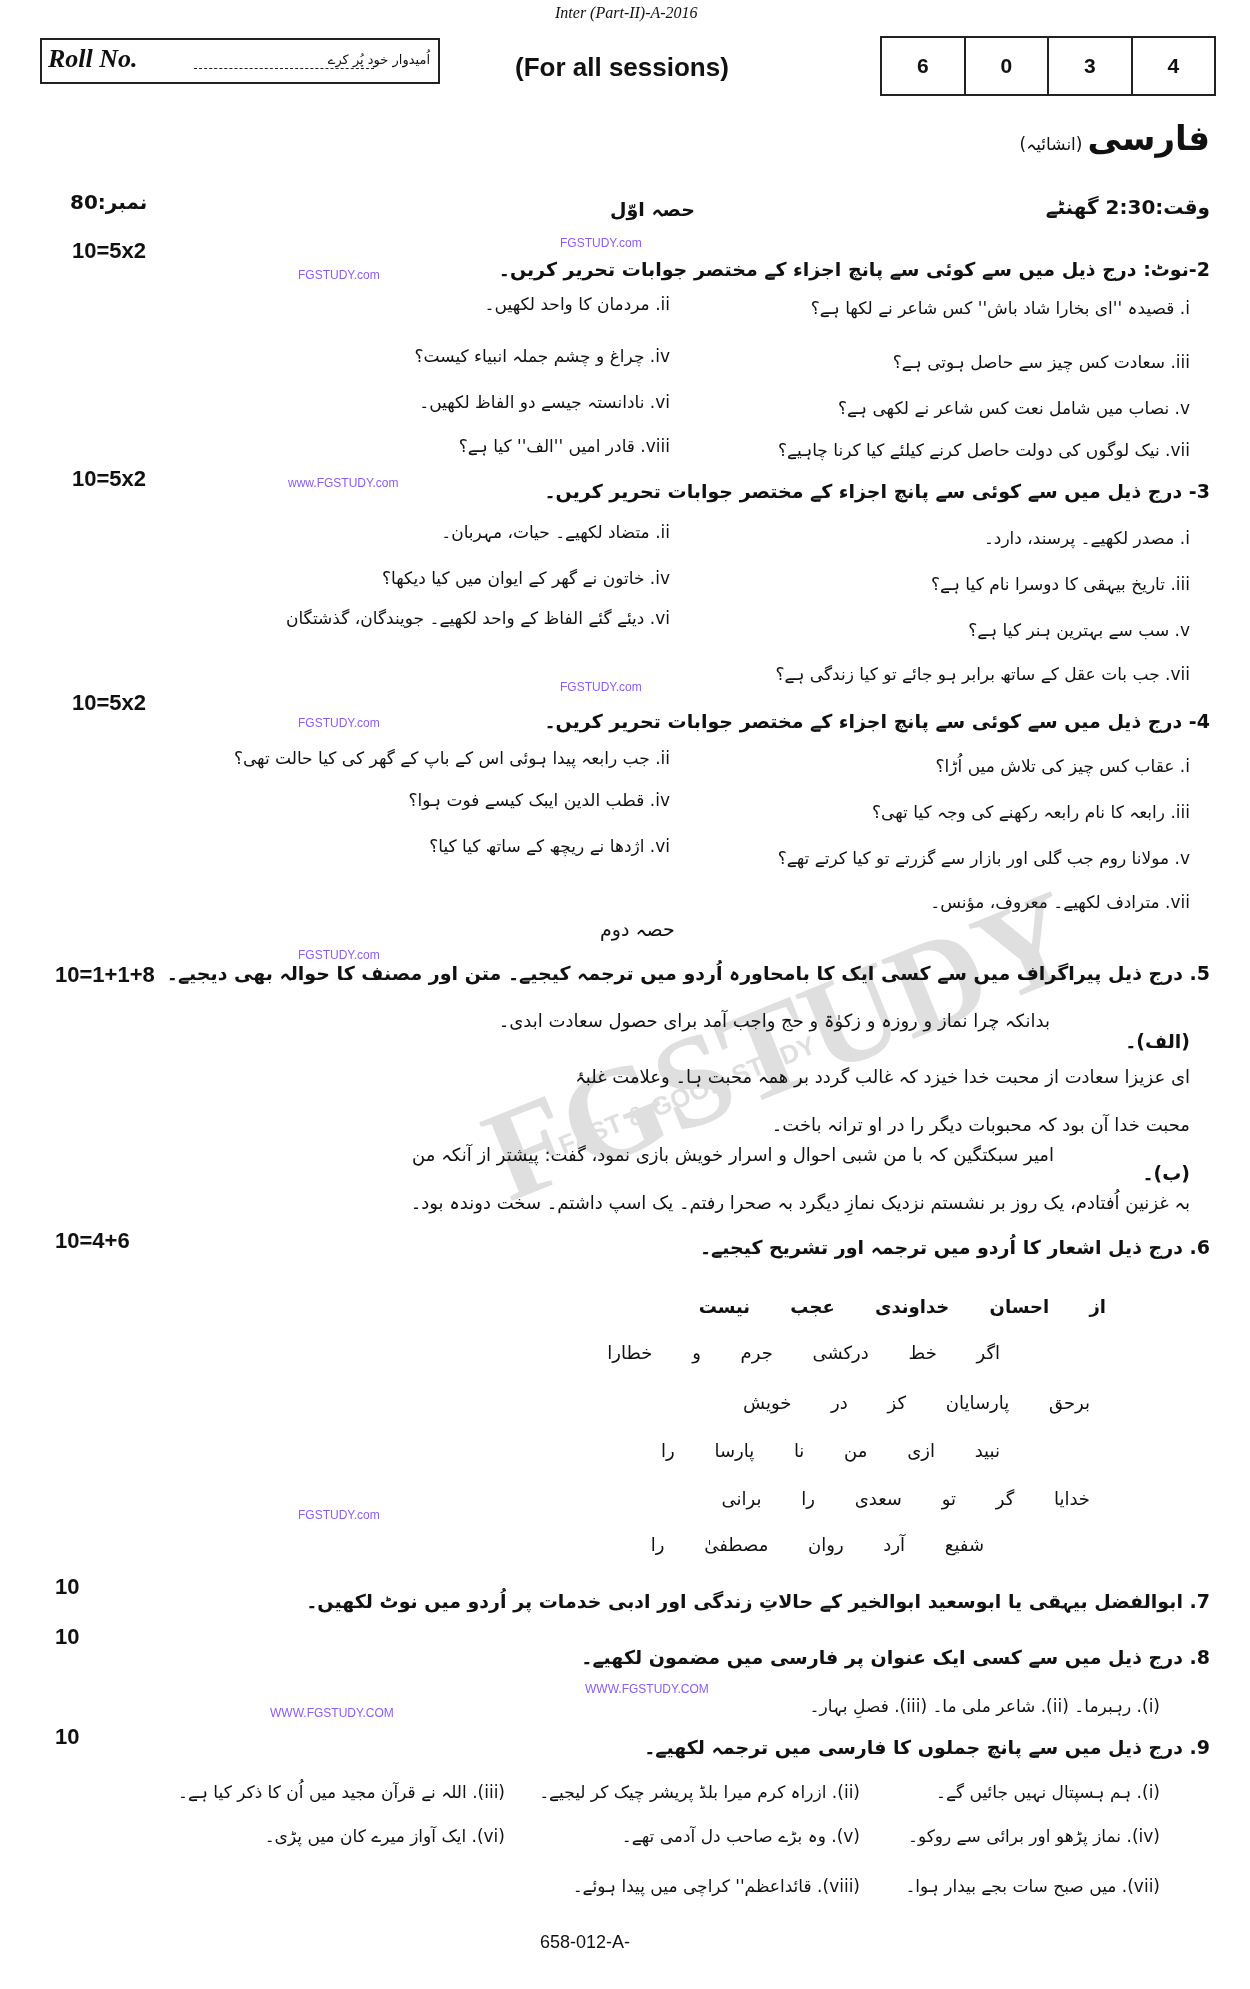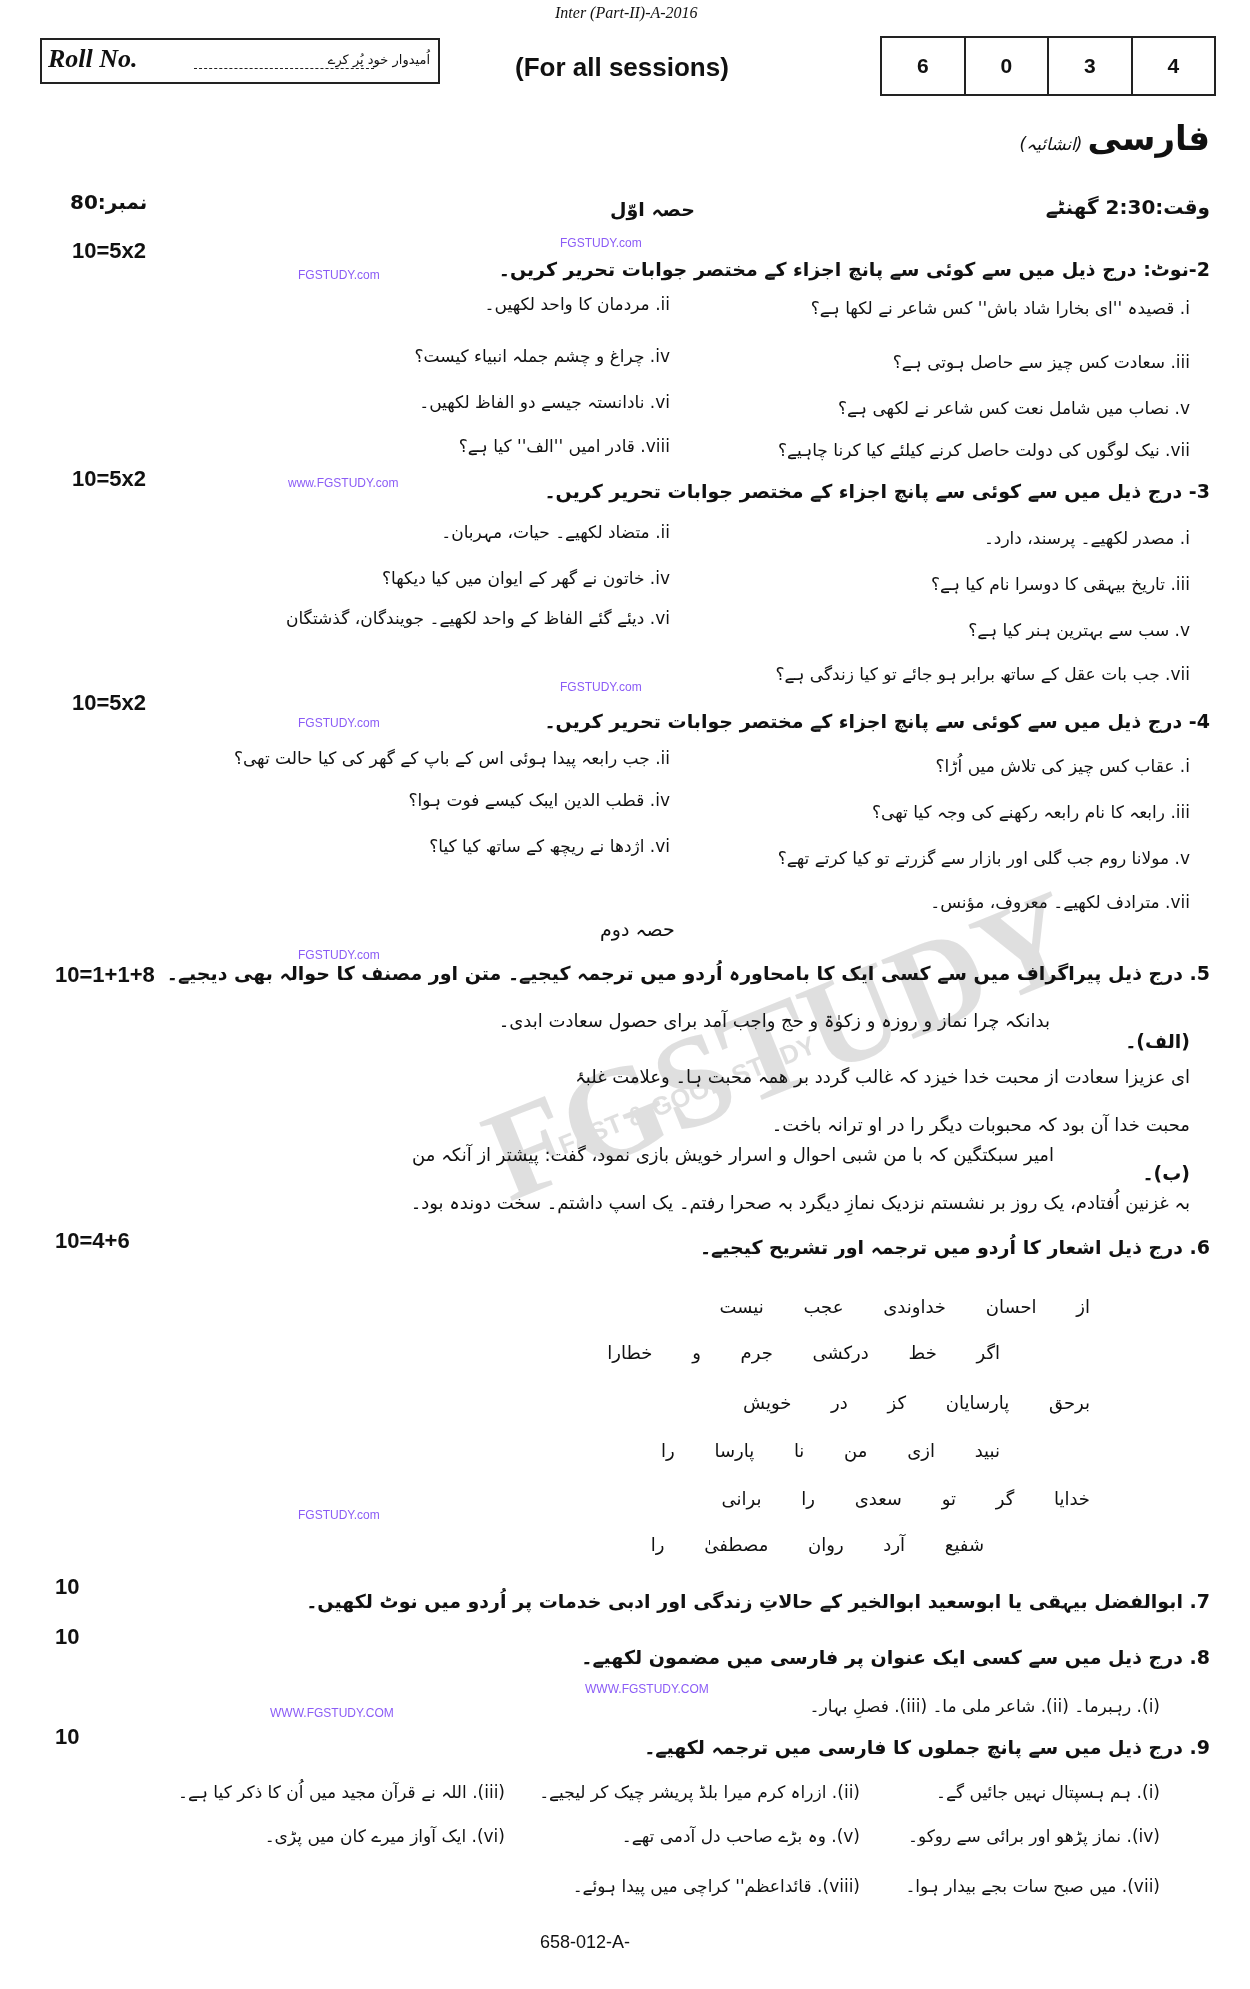--- a/index.html
+++ b/index.html
@@ -46,7 +46,7 @@
 
 <div class="abs ur" style="right:40px;top:118px;">
   <span class="bold" style="font-size:34px;">فارسی</span>
-  <span style="font-size:17px;font-style:italic;">(انشائیہ)</span>
+  <span style="font-size:17px;">(انشائیہ)</span>
 </div>
 
 <div class="abs ur bold" style="right:40px;top:195px;font-size:20px;">وقت:2:30 گھنٹے</div>

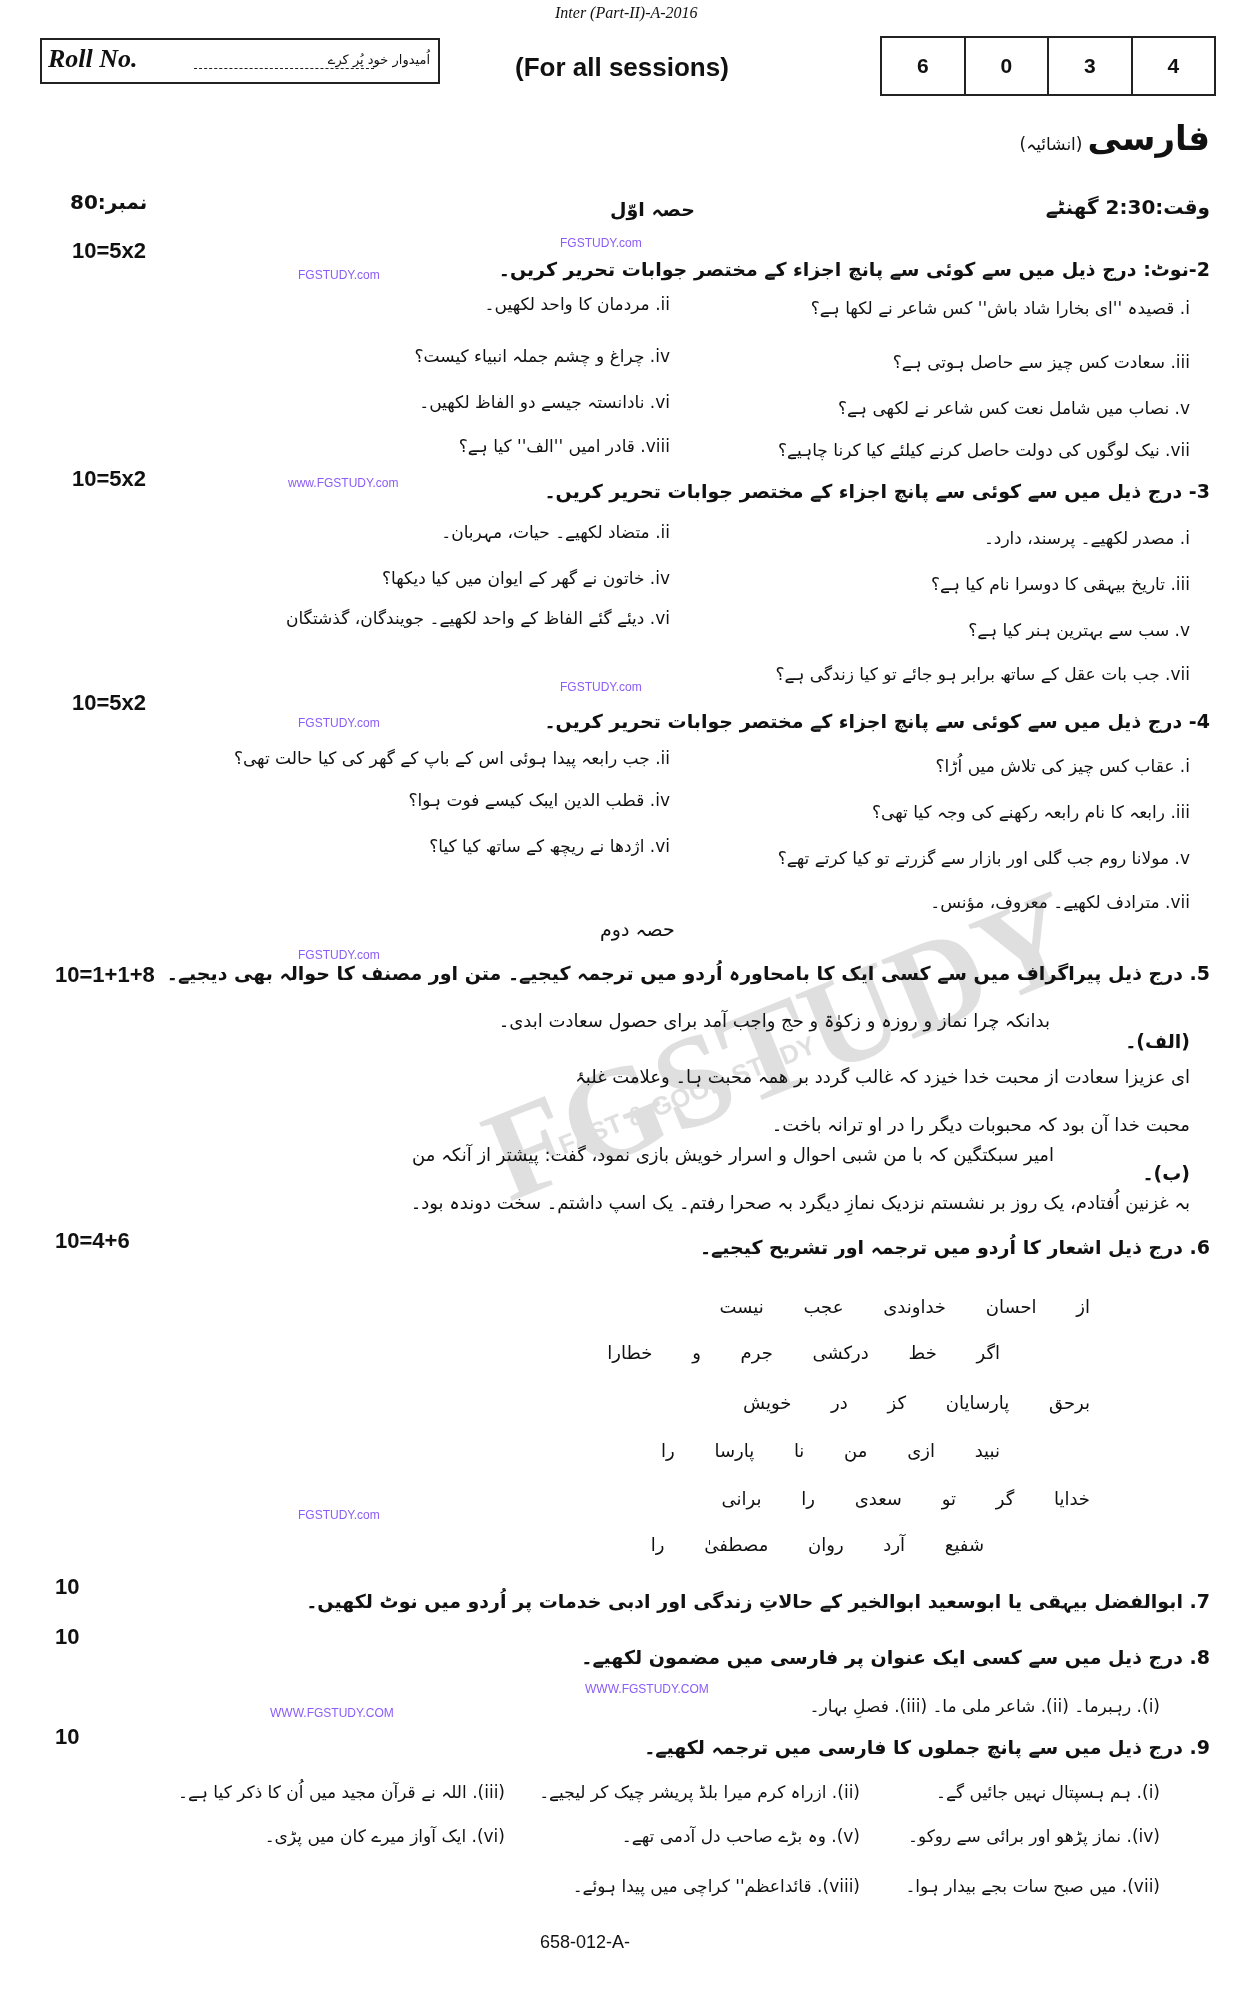--- a/index.html
+++ b/index.html
@@ -104,7 +104,7 @@
 
 <div class="abs marks" style="left:55px;top:1228px;">10=4+6</div>
 <div class="abs ur q" style="right:40px;top:1236px;">6. درج ذیل اشعار کا اُردو میں ترجمہ اور تشریح کیجیے۔</div>
-<div class="abs ur verse" style="right:160px;top:1296px;">از احسان خداوندی عجب نیست</div>
+<div class="abs ur verse" style="right:144px;top:1296px;font-weight:bold;">از احسان خداوندی عجب نیست</div>
 <div class="abs ur verse" style="right:250px;top:1342px;">اگر خط درکشی جرم و خطارا</div>
 <div class="abs ur verse" style="right:160px;top:1392px;">برحق پارسایان کز در خویش</div>
 <div class="abs ur verse" style="right:250px;top:1440px;">نبید ازی من نا پارسا را</div>

